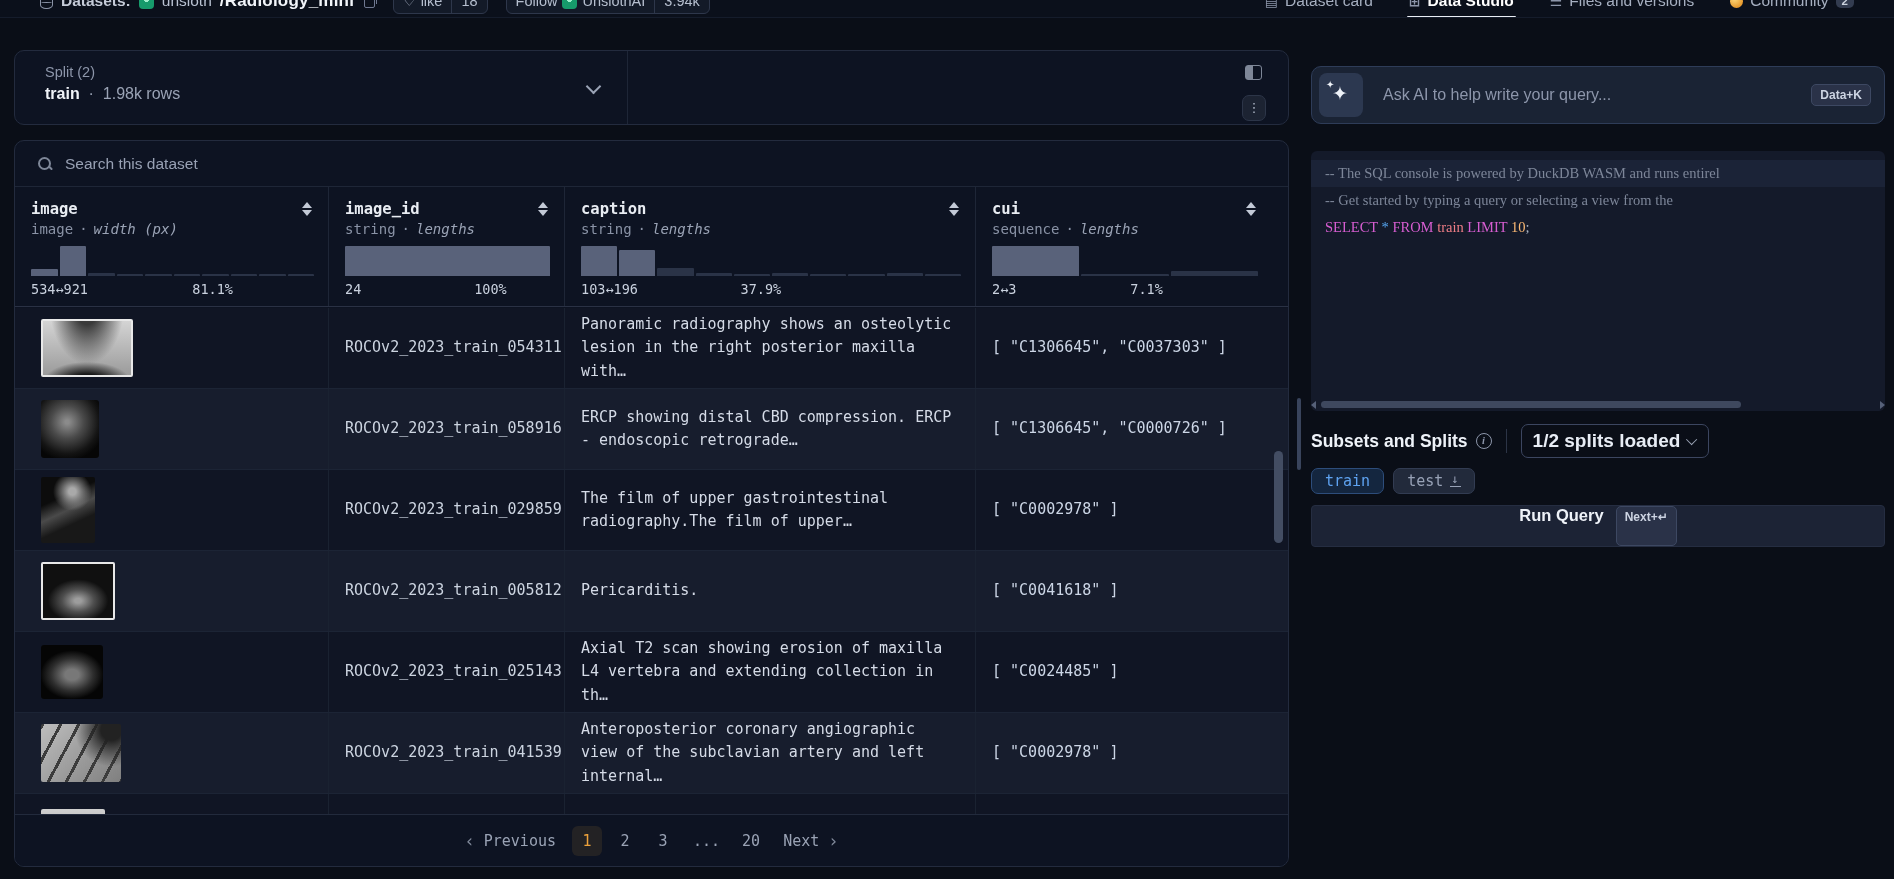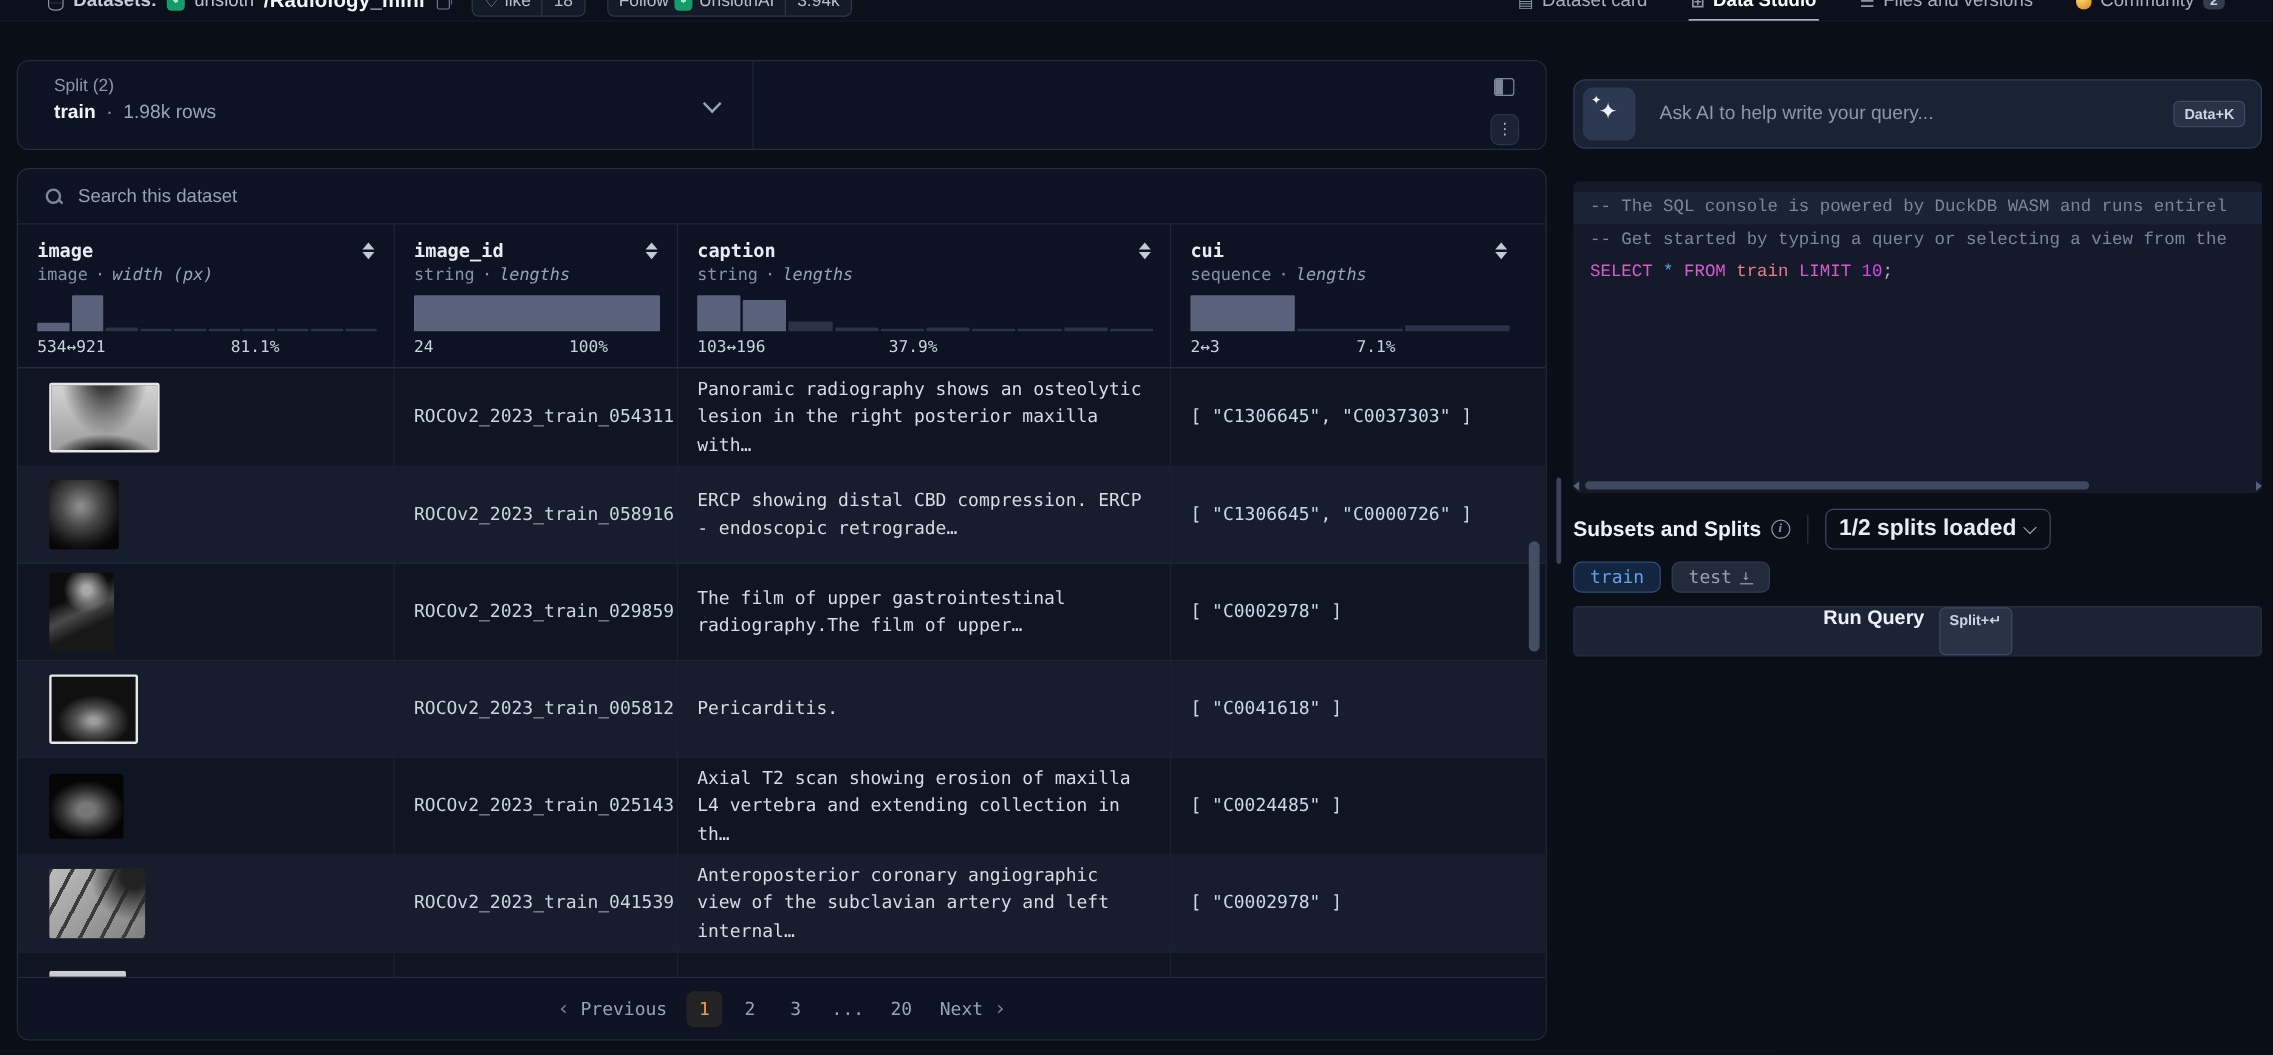--- a/index.html
+++ b/index.html
@@ -114,7 +114,7 @@
   .ask-ph { margin-left:20px; font-size:16px; color:#8d96ab; }
   .kbd { margin-left:auto; margin-right:13px; background:#2a3248; border:1px solid #3d4862; border-radius:5px; padding:3px 8px; font-size:12px; color:#cdd4e2; font-weight:600; }
 
-  .sql-editor { position:absolute; left:0; top:151px; width:574px; height:260px; background:#141a2a; border-radius:6px; font-family:Liberation Mono, monospace; font-size:14.5px; line-height:27px; padding-top:9px; overflow:hidden; }
+  .sql-editor { position:absolute; left:0; top:151px; width:574px; height:260px; background:#141a2a; border-radius:6px; font-family:Liberation Serif, serif; font-size:14.5px; line-height:27px; padding-top:9px; overflow:hidden; }
   .sql-line { padding-left:14px; white-space:nowrap; }
   .sql-line.active-line { background:#1b2337; }
   .sql-comment { color:#7d8699; }

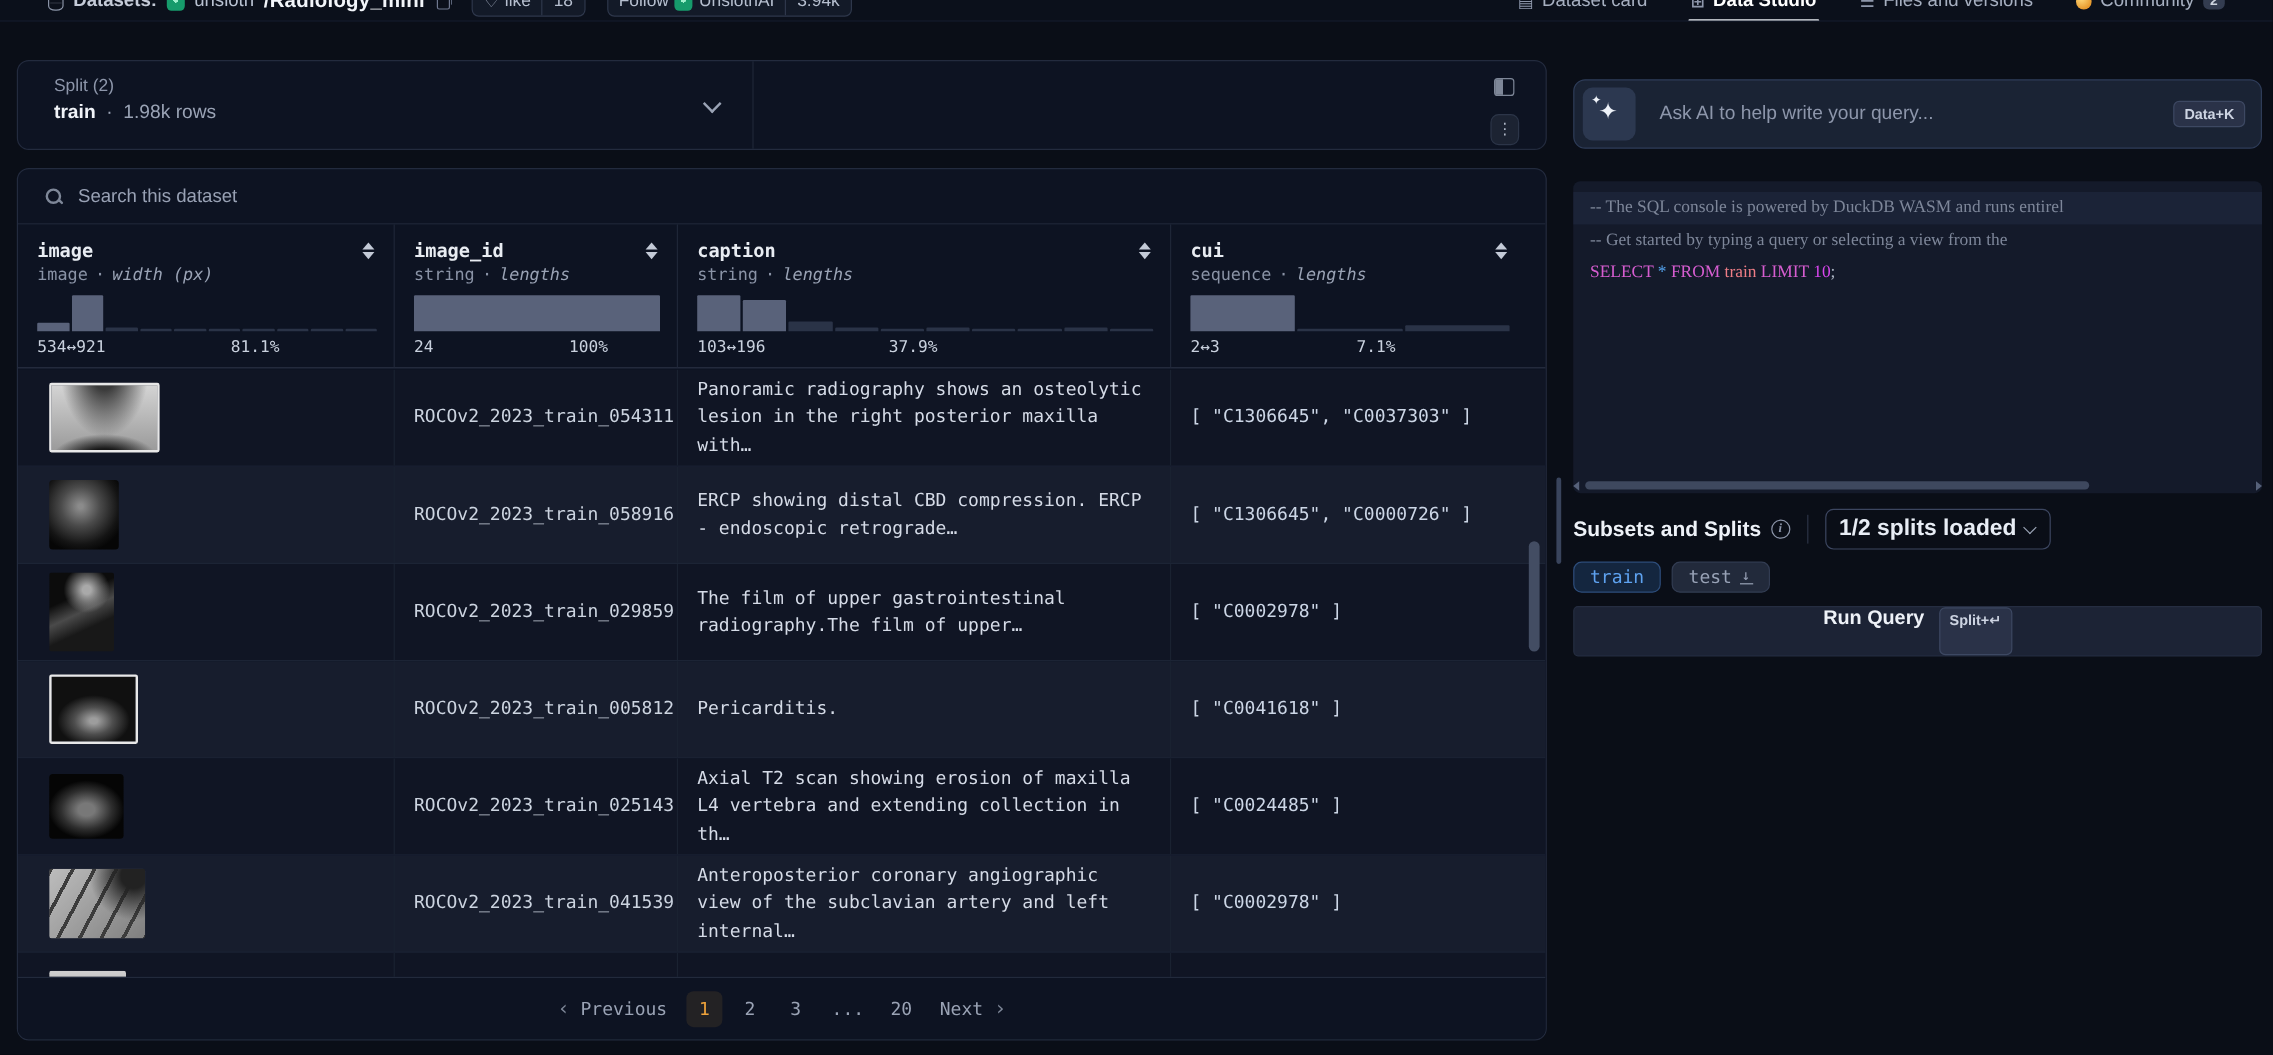--- a/index.html
+++ b/index.html
@@ -119,7 +119,7 @@
   .sql-line.active-line { background:#1b2337; }
   .sql-comment { color:#7d8699; }
   .tok-keyword { color:#d65dd0; } .tok-operator { color:#56a8f5; } .tok-table { color:#ef7d86; }
-  .tok-number { color:#d946ef; } .tok-punctuation { color:#aeb7c6; }
+  .tok-number { color:#fdba74; } .tok-punctuation { color:#aeb7c6; }
   .h-scroll { position:absolute; left:0; top:399px; width:574px; height:11px; display:flex; align-items:center; }
   .h-arrow { width:0; height:0; border-top:4px solid transparent; border-bottom:4px solid transparent; }
   .h-arrow.left { border-right:5px solid #566179; margin-right:3px; }

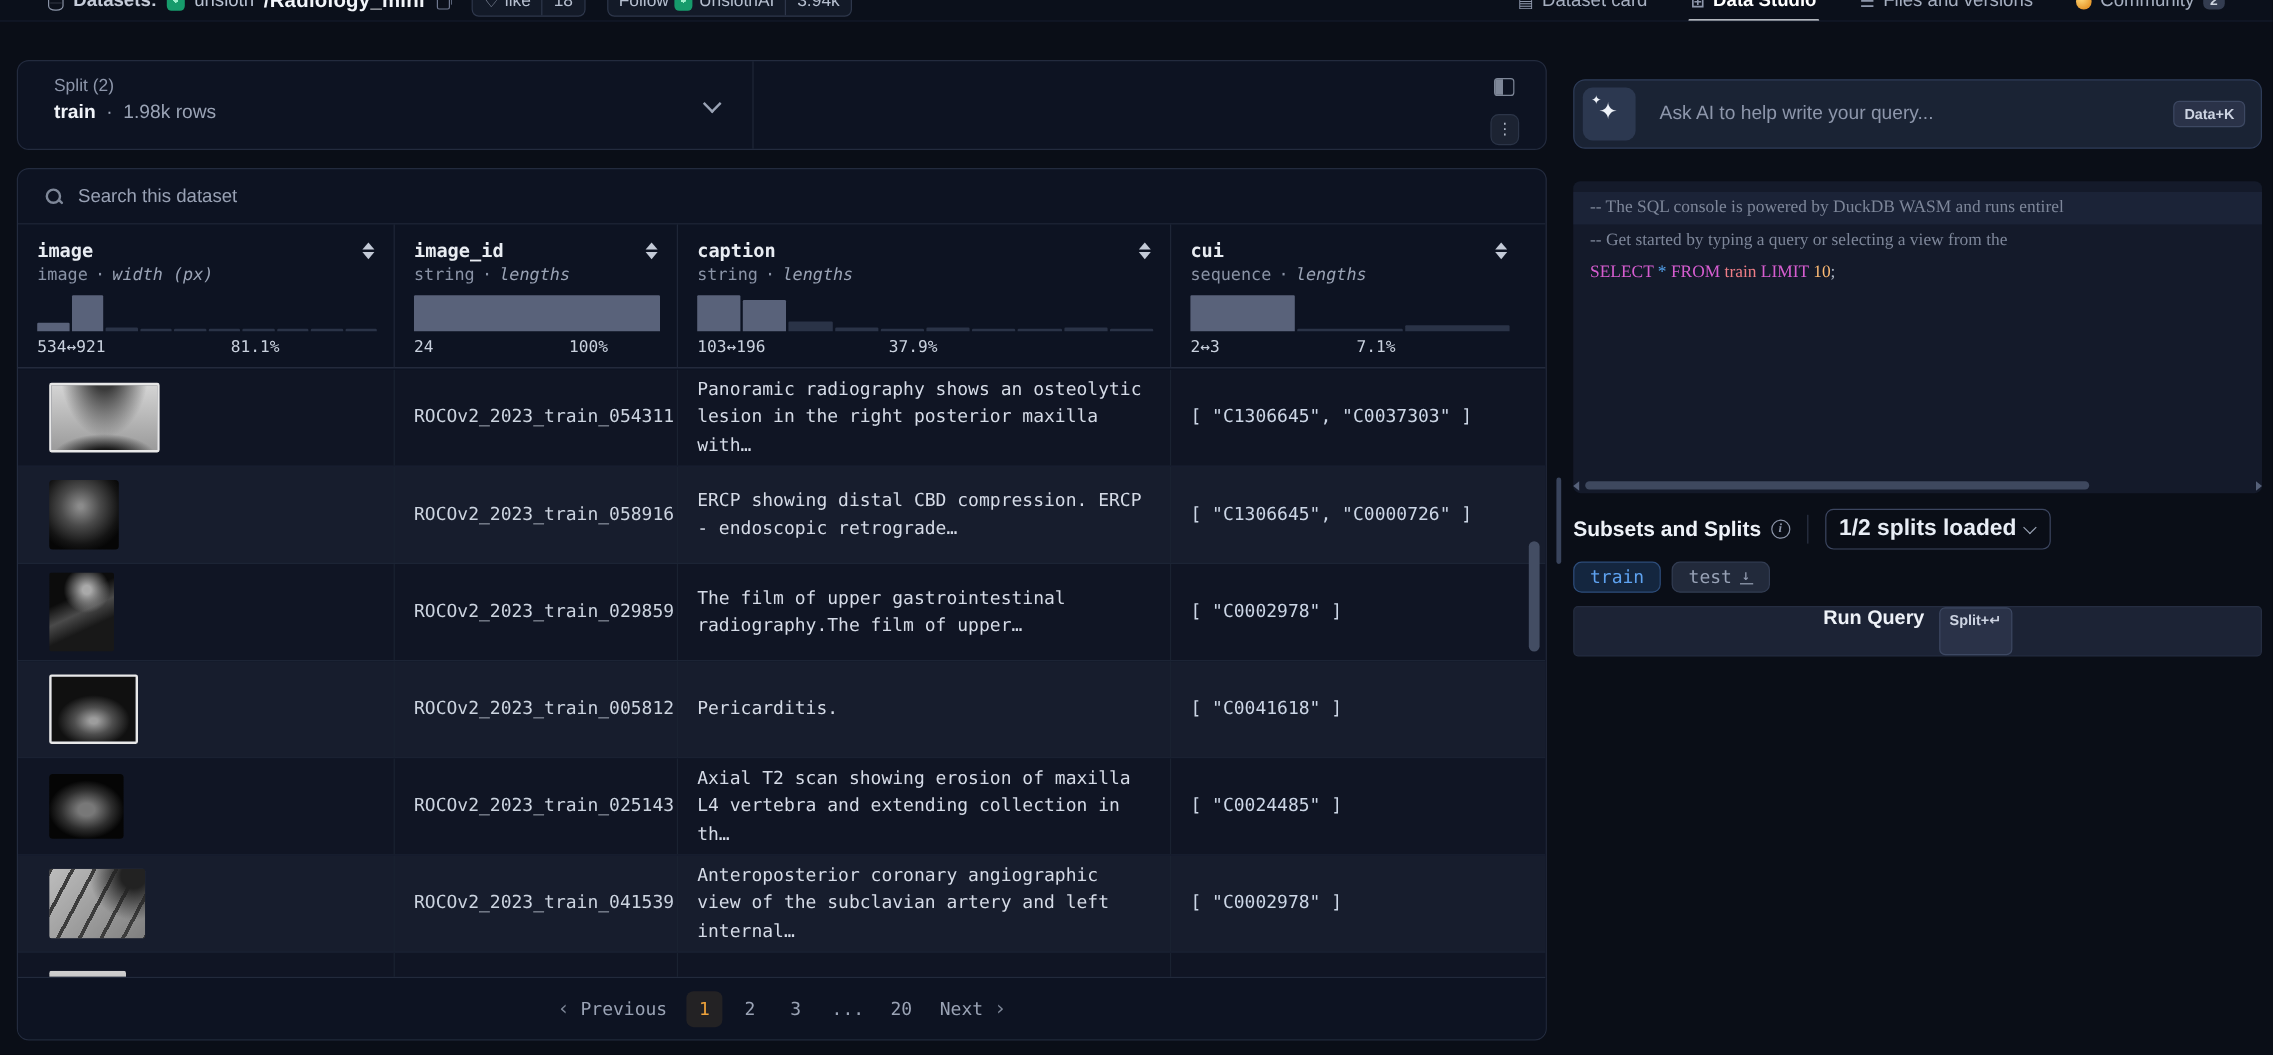--- a/index.html
+++ b/index.html
@@ -490,7 +490,7 @@
 
     <div class="run-query">
       <span class="run-label">Run Query</span>
-      <span class="kbd">Split+↵</span>
+      <span class="kbd">Next+↵</span>
     </div>
   </div>
 

